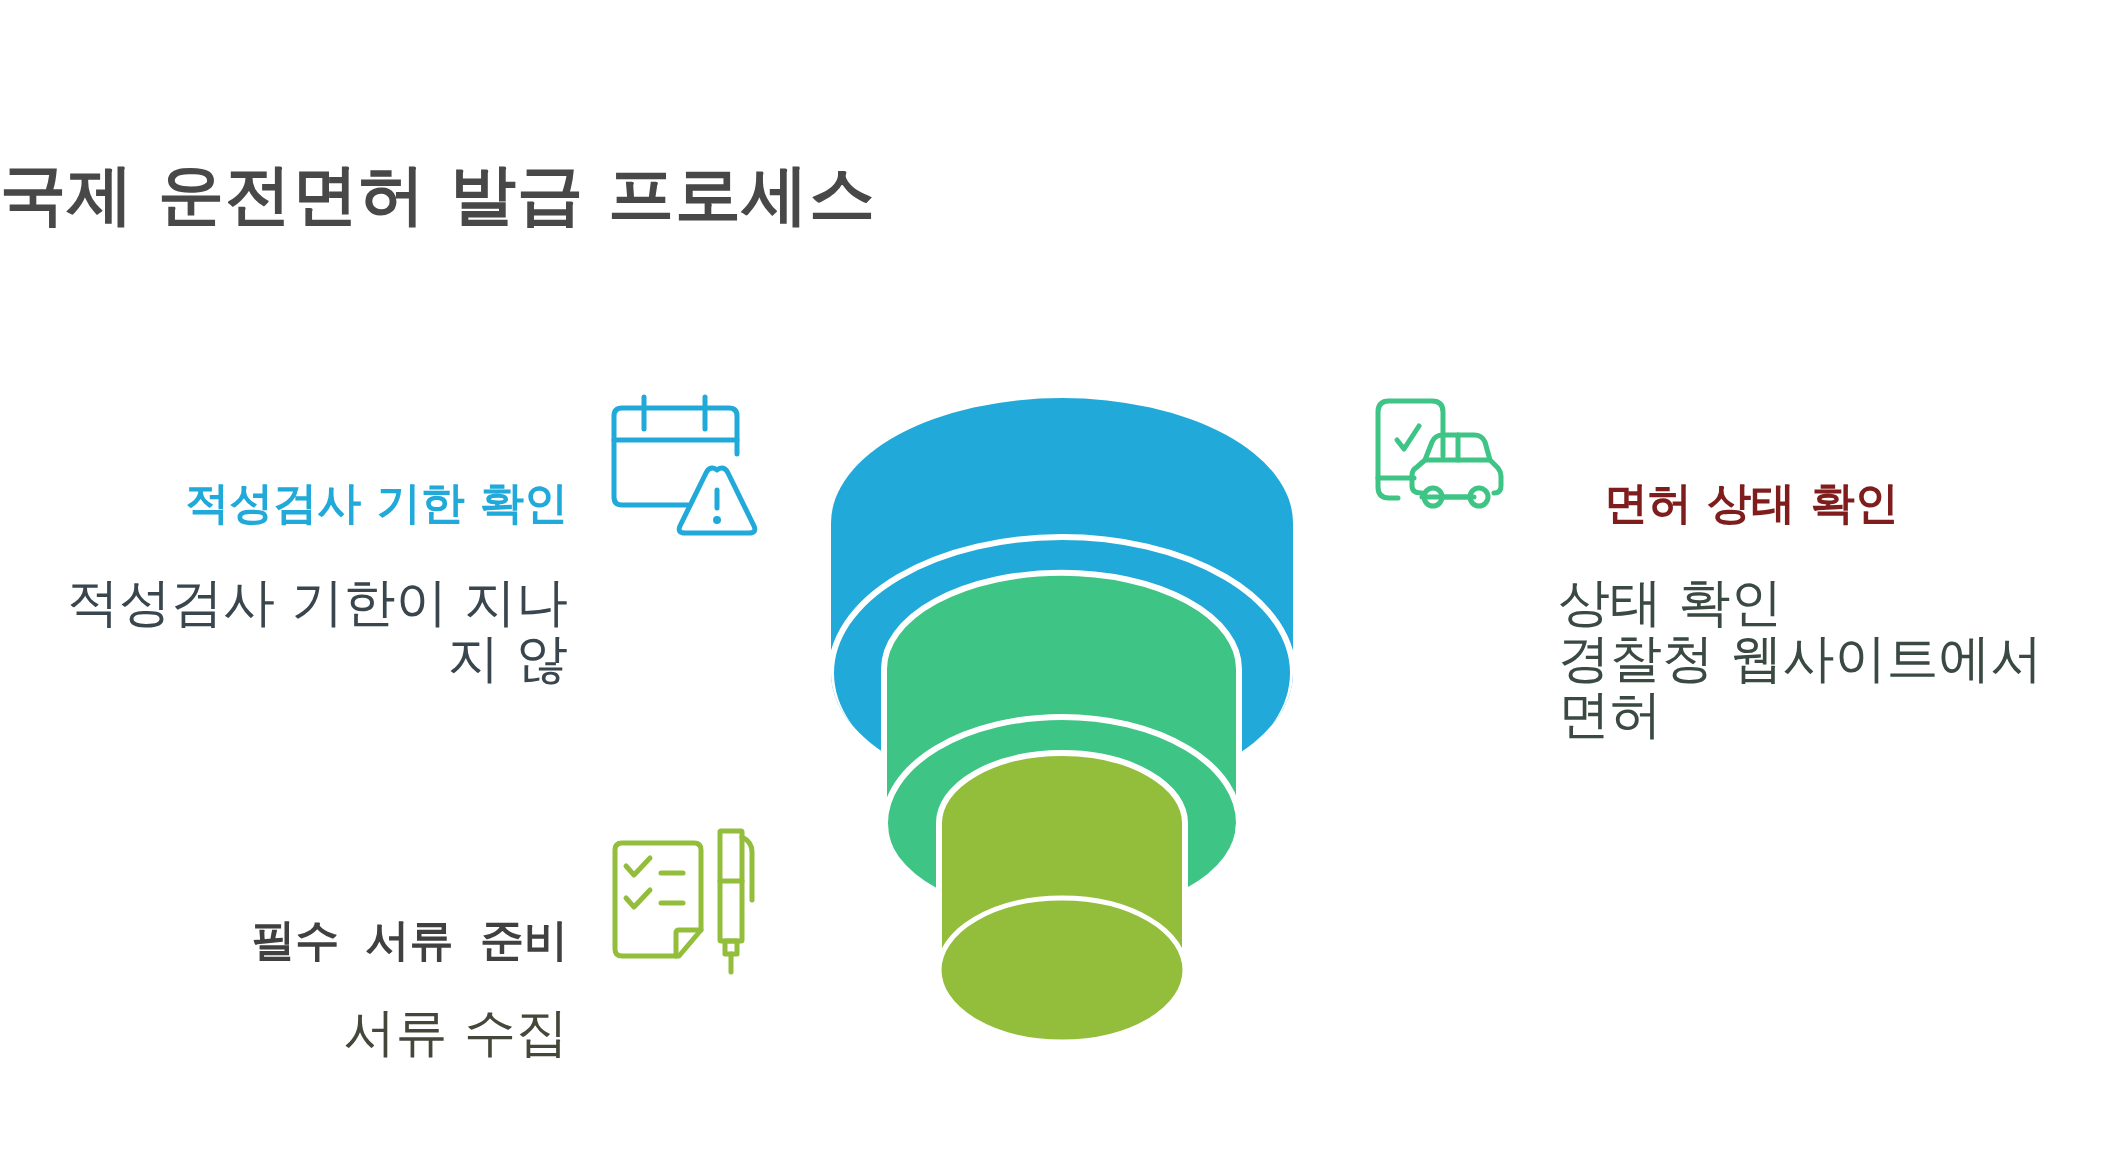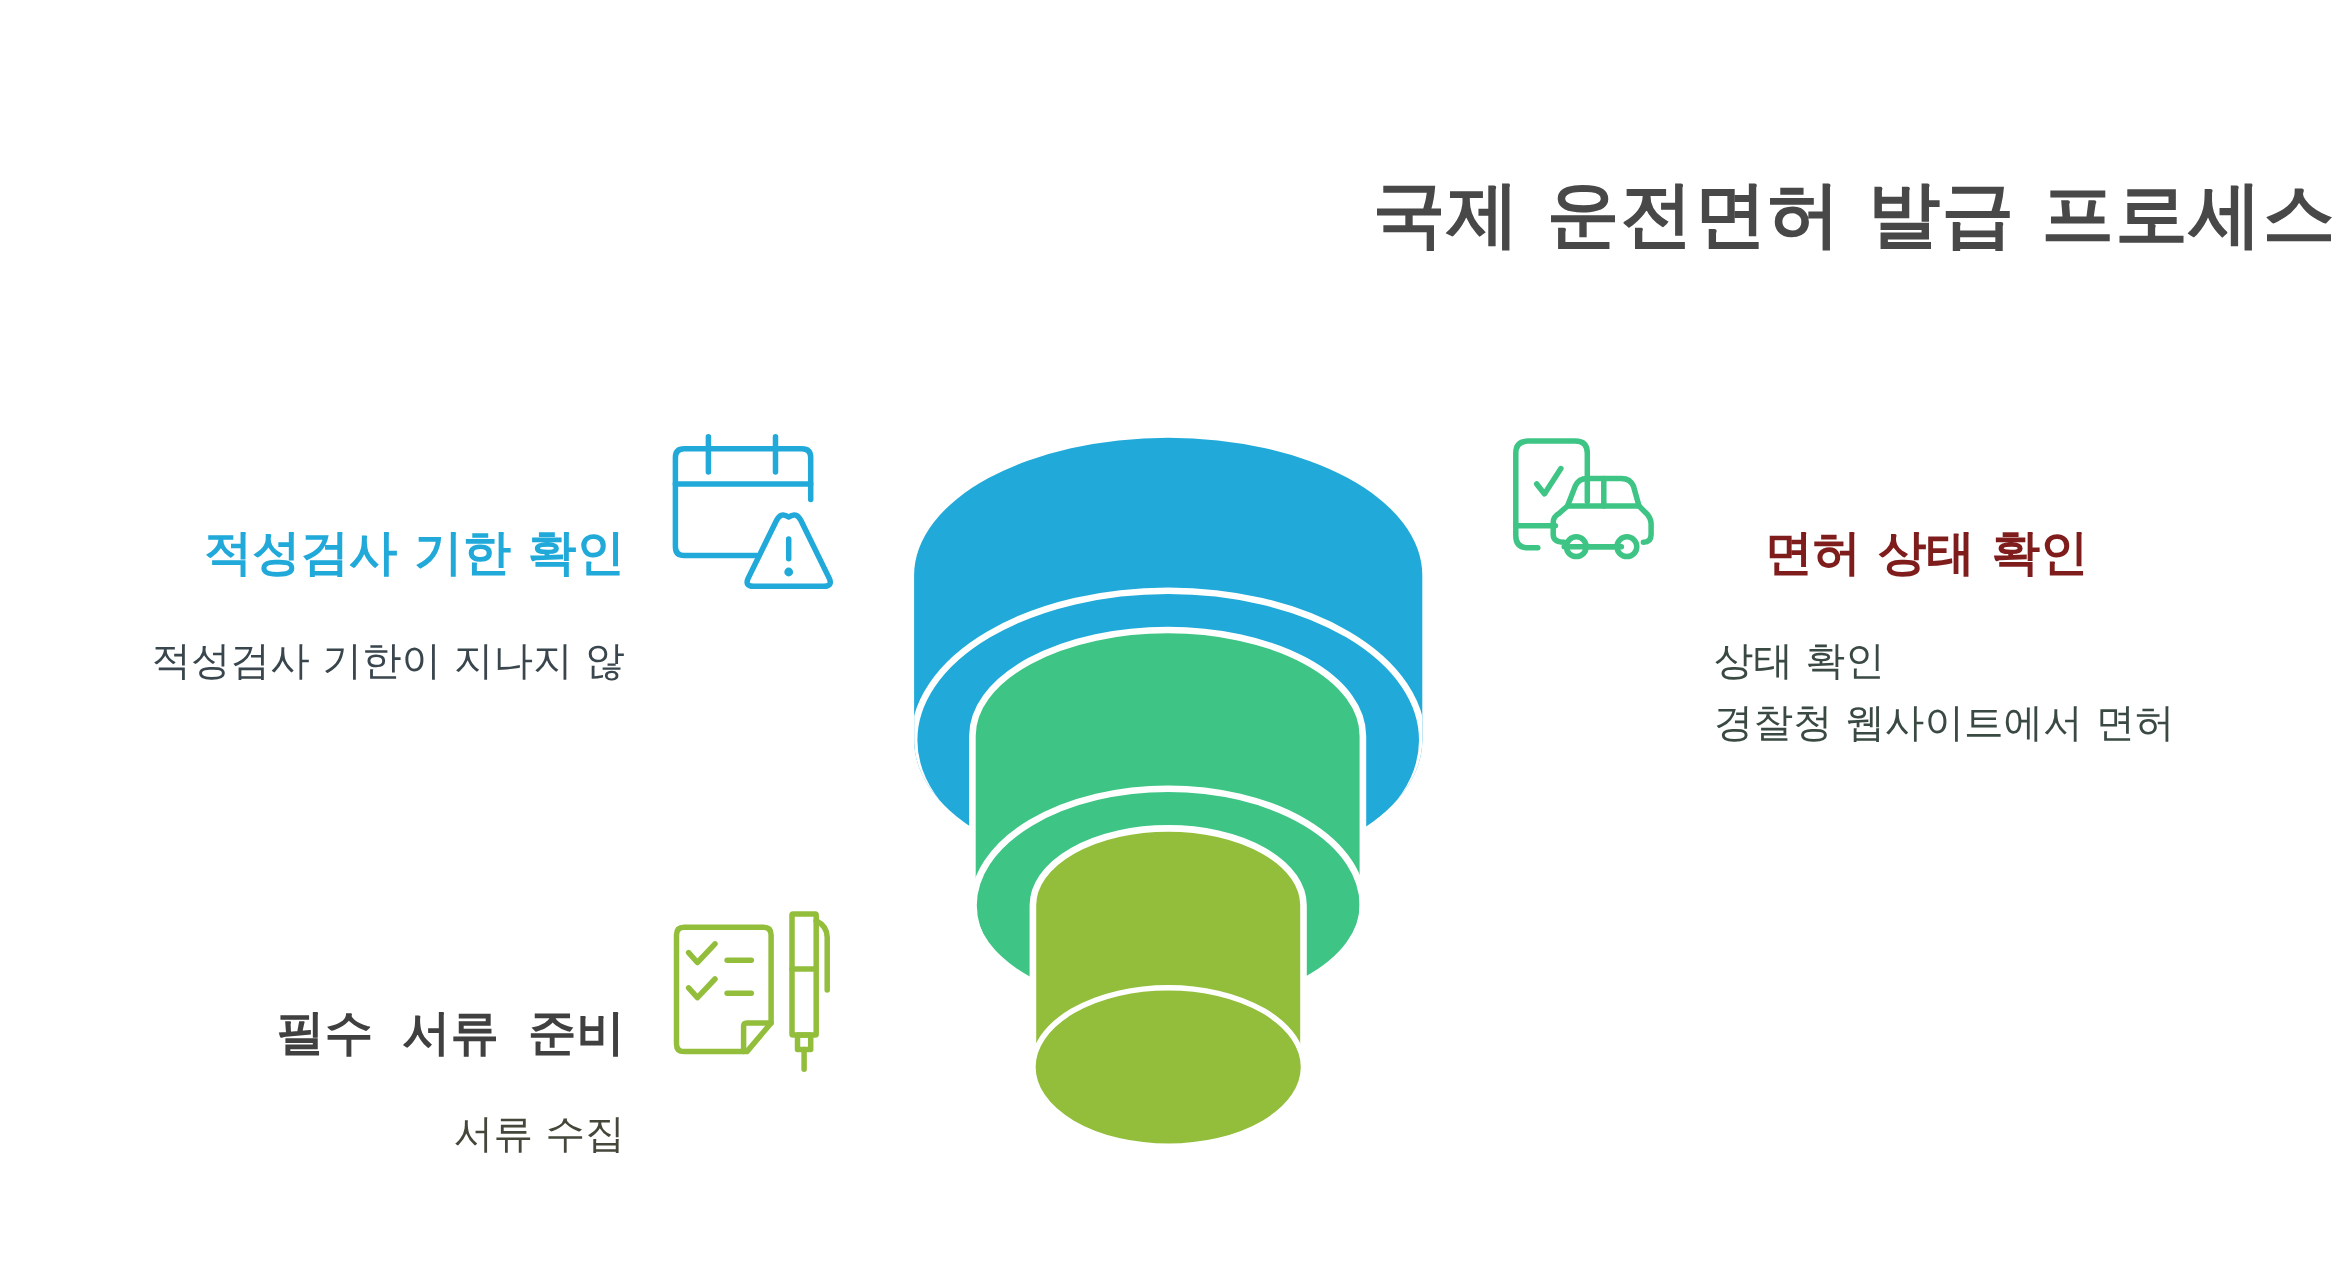--- a/index.html
+++ b/index.html
@@ -19,7 +19,7 @@
       left: 0;
       width: 2124px;
       top: 150px;
-      text-align: right;
+      text-align: left;
       font-size: 66px;
       font-weight: bold;
       color: #484848;

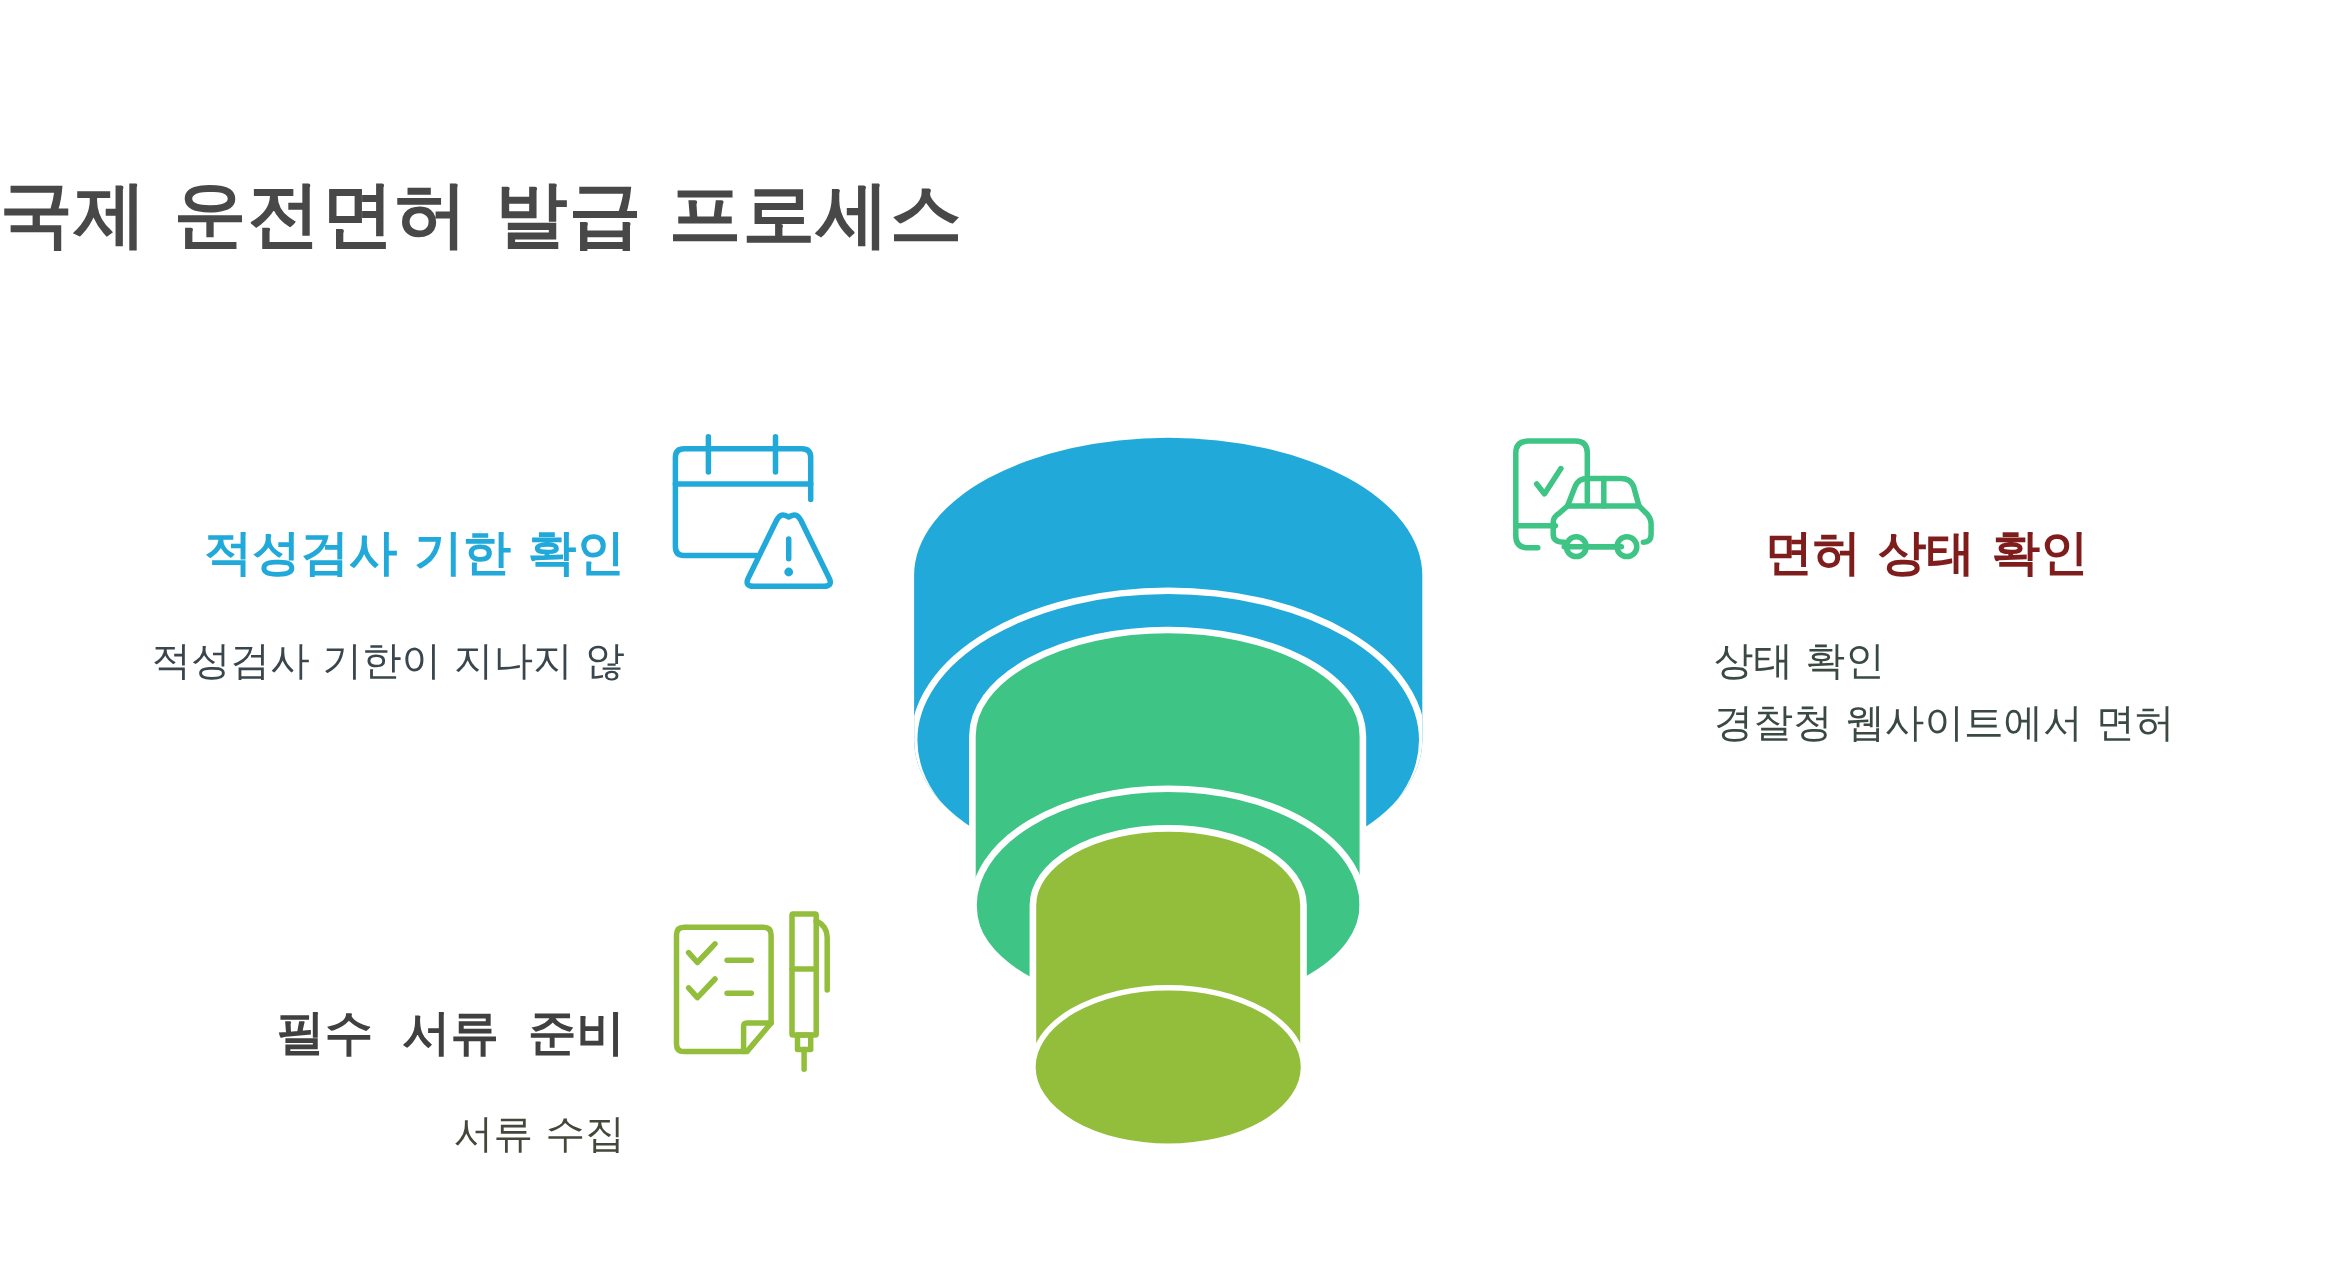--- a/index.html
+++ b/index.html
@@ -35,7 +35,7 @@
     }
     .desc {
       position: absolute;
-      font-size: 36px;
+      font-size: 52px;
       line-height: 56px;
     }
     .left-block {

